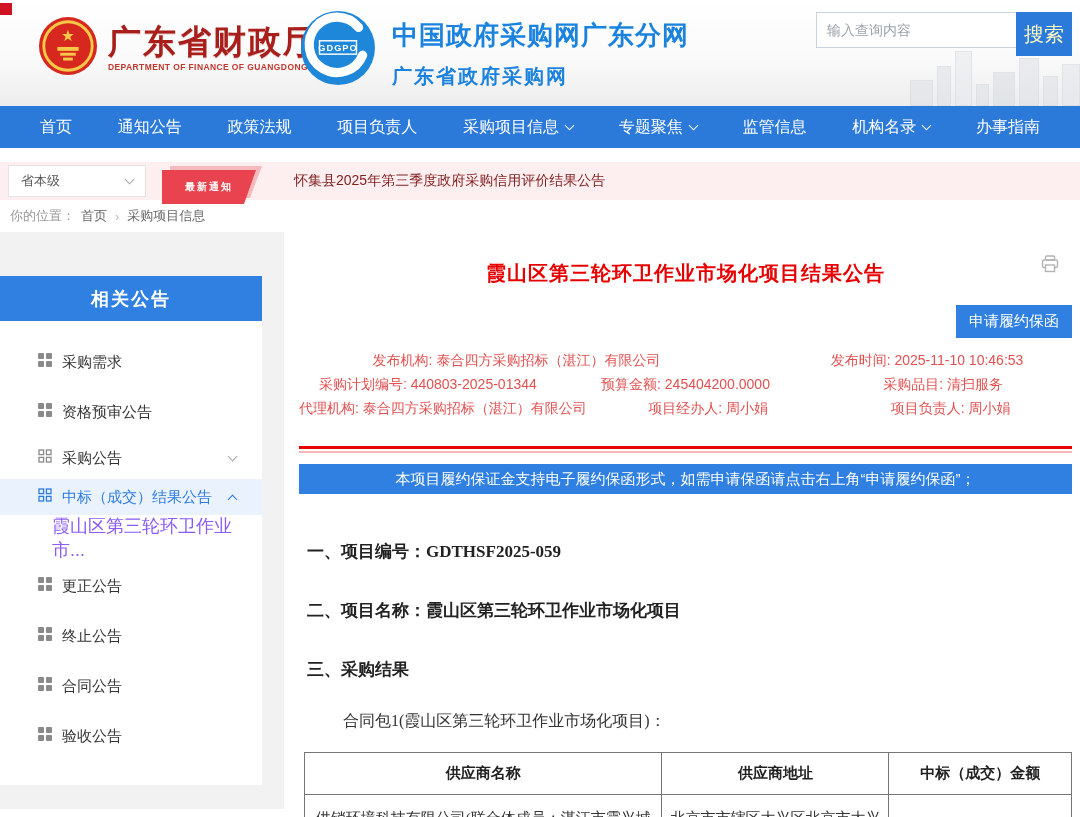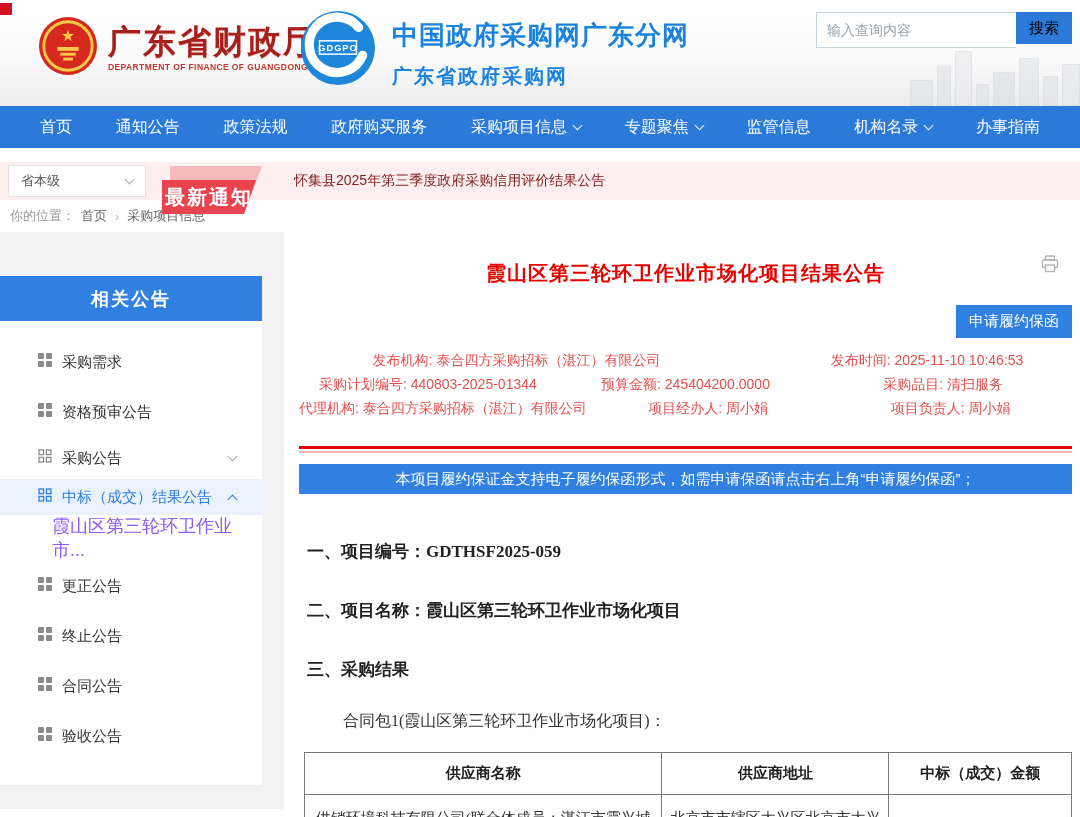--- a/index.html
+++ b/index.html
@@ -23,8 +23,8 @@
   .search-input { width:200px; height:36px; border:1px solid #c7d3dd; border-right:none;
     padding:0 10px; font-size:14px; color:#333; outline:none; background:#fff; }
   .search-input::placeholder { color:#9aa3ab; }
-  .search-btn { width:56px; height:32px; background:#2b7ad9; color:#000000; border:none;
-    font-size:15px; cursor:pointer; }
+  .search-btn { width:56px; height:44px; background:#2b7ad9; color:#fef9c3; border:none;
+    font-size:20px; cursor:pointer; }
   .city { position:absolute; right:0; top:48px; width:170px; height:58px; overflow:hidden;
     display:flex; align-items:flex-end; gap:4px; opacity:.55; }
   .bld { background:#dde1e6; border:1px solid #d0d5db; }

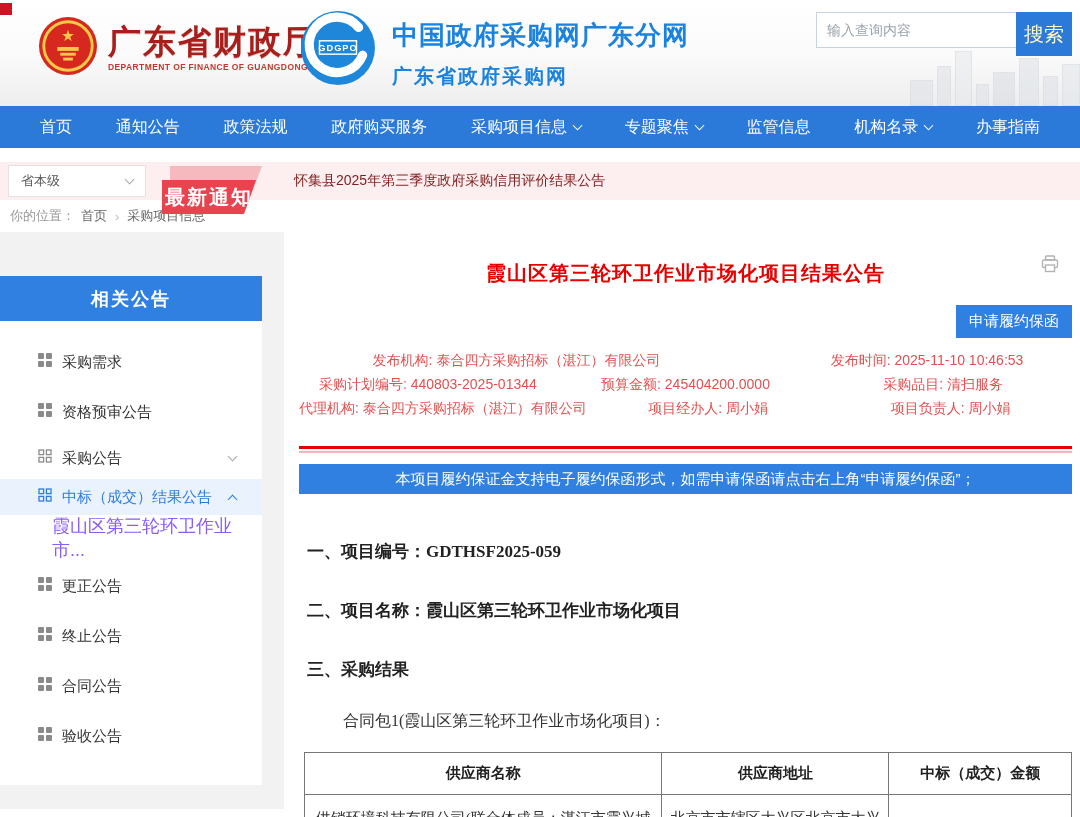--- a/index.html
+++ b/index.html
@@ -177,7 +177,7 @@
       <span>政策法规</span>
     </a>
   <a class="nav-item">
-      <span>政府购买服务</span>
+      <span>项目负责人</span>
     </a>
   <a class="nav-item">
       <span>采购项目信息</span>

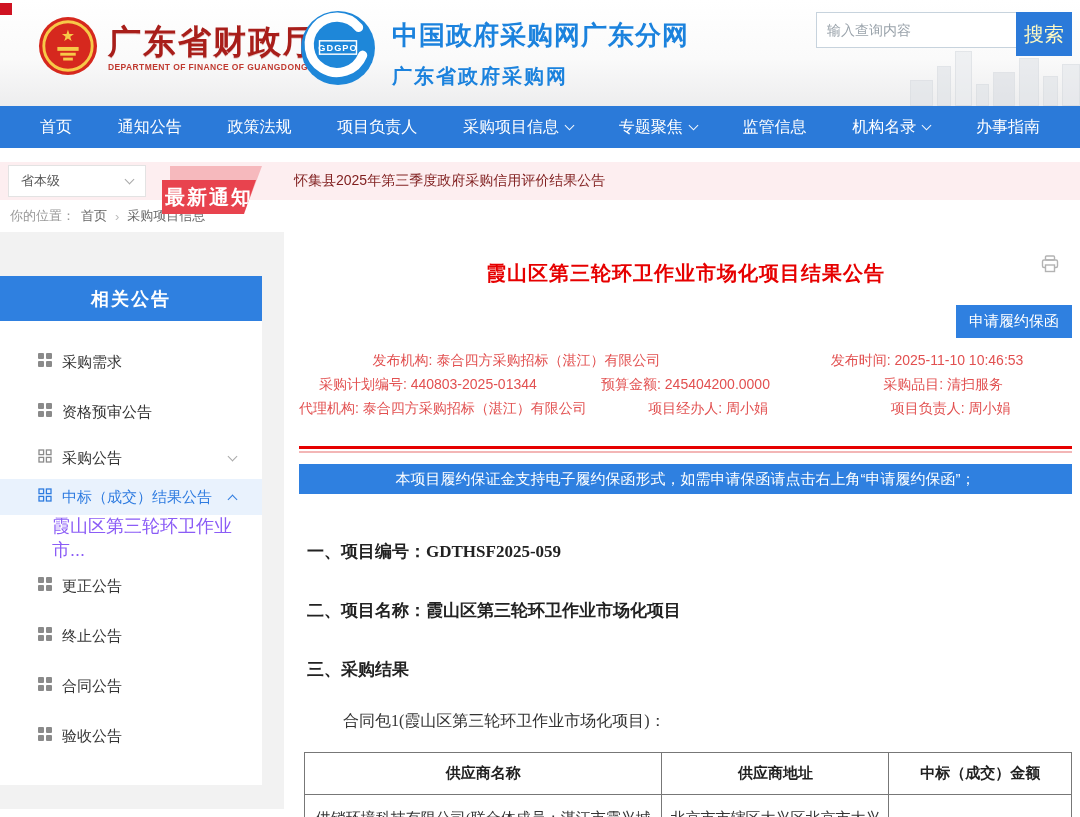--- a/index.html
+++ b/index.html
@@ -51,8 +51,8 @@
   .badge-wrap { position:relative; margin-left:16px; width:96px; height:34px; }
   .badge-echo { position:absolute; left:8px; top:2px; width:92px; height:32px; background:#f6b9bd;
     clip-path:polygon(0 0,100% 0,calc(100% - 12px) 100%,0 100%); }
-  .badge { position:absolute; left:0; top:16px; width:94px; height:34px; background:#e8434e; color:#fff;
-    font-size:20px; font-weight:bold; display:flex; align-items:center; justify-content:center;
+  .badge { position:absolute; left:0; top:6px; width:94px; height:34px; background:#e8434e; color:#fff;
+    font-size:10px; font-weight:bold; display:flex; align-items:center; justify-content:center;
     letter-spacing:2px; clip-path:polygon(0 0,100% 0,calc(100% - 12px) 100%,0 100%); }
   .notice-link { margin-left:36px; font-size:14px; color:#7f1d1d; cursor:pointer; }
 

